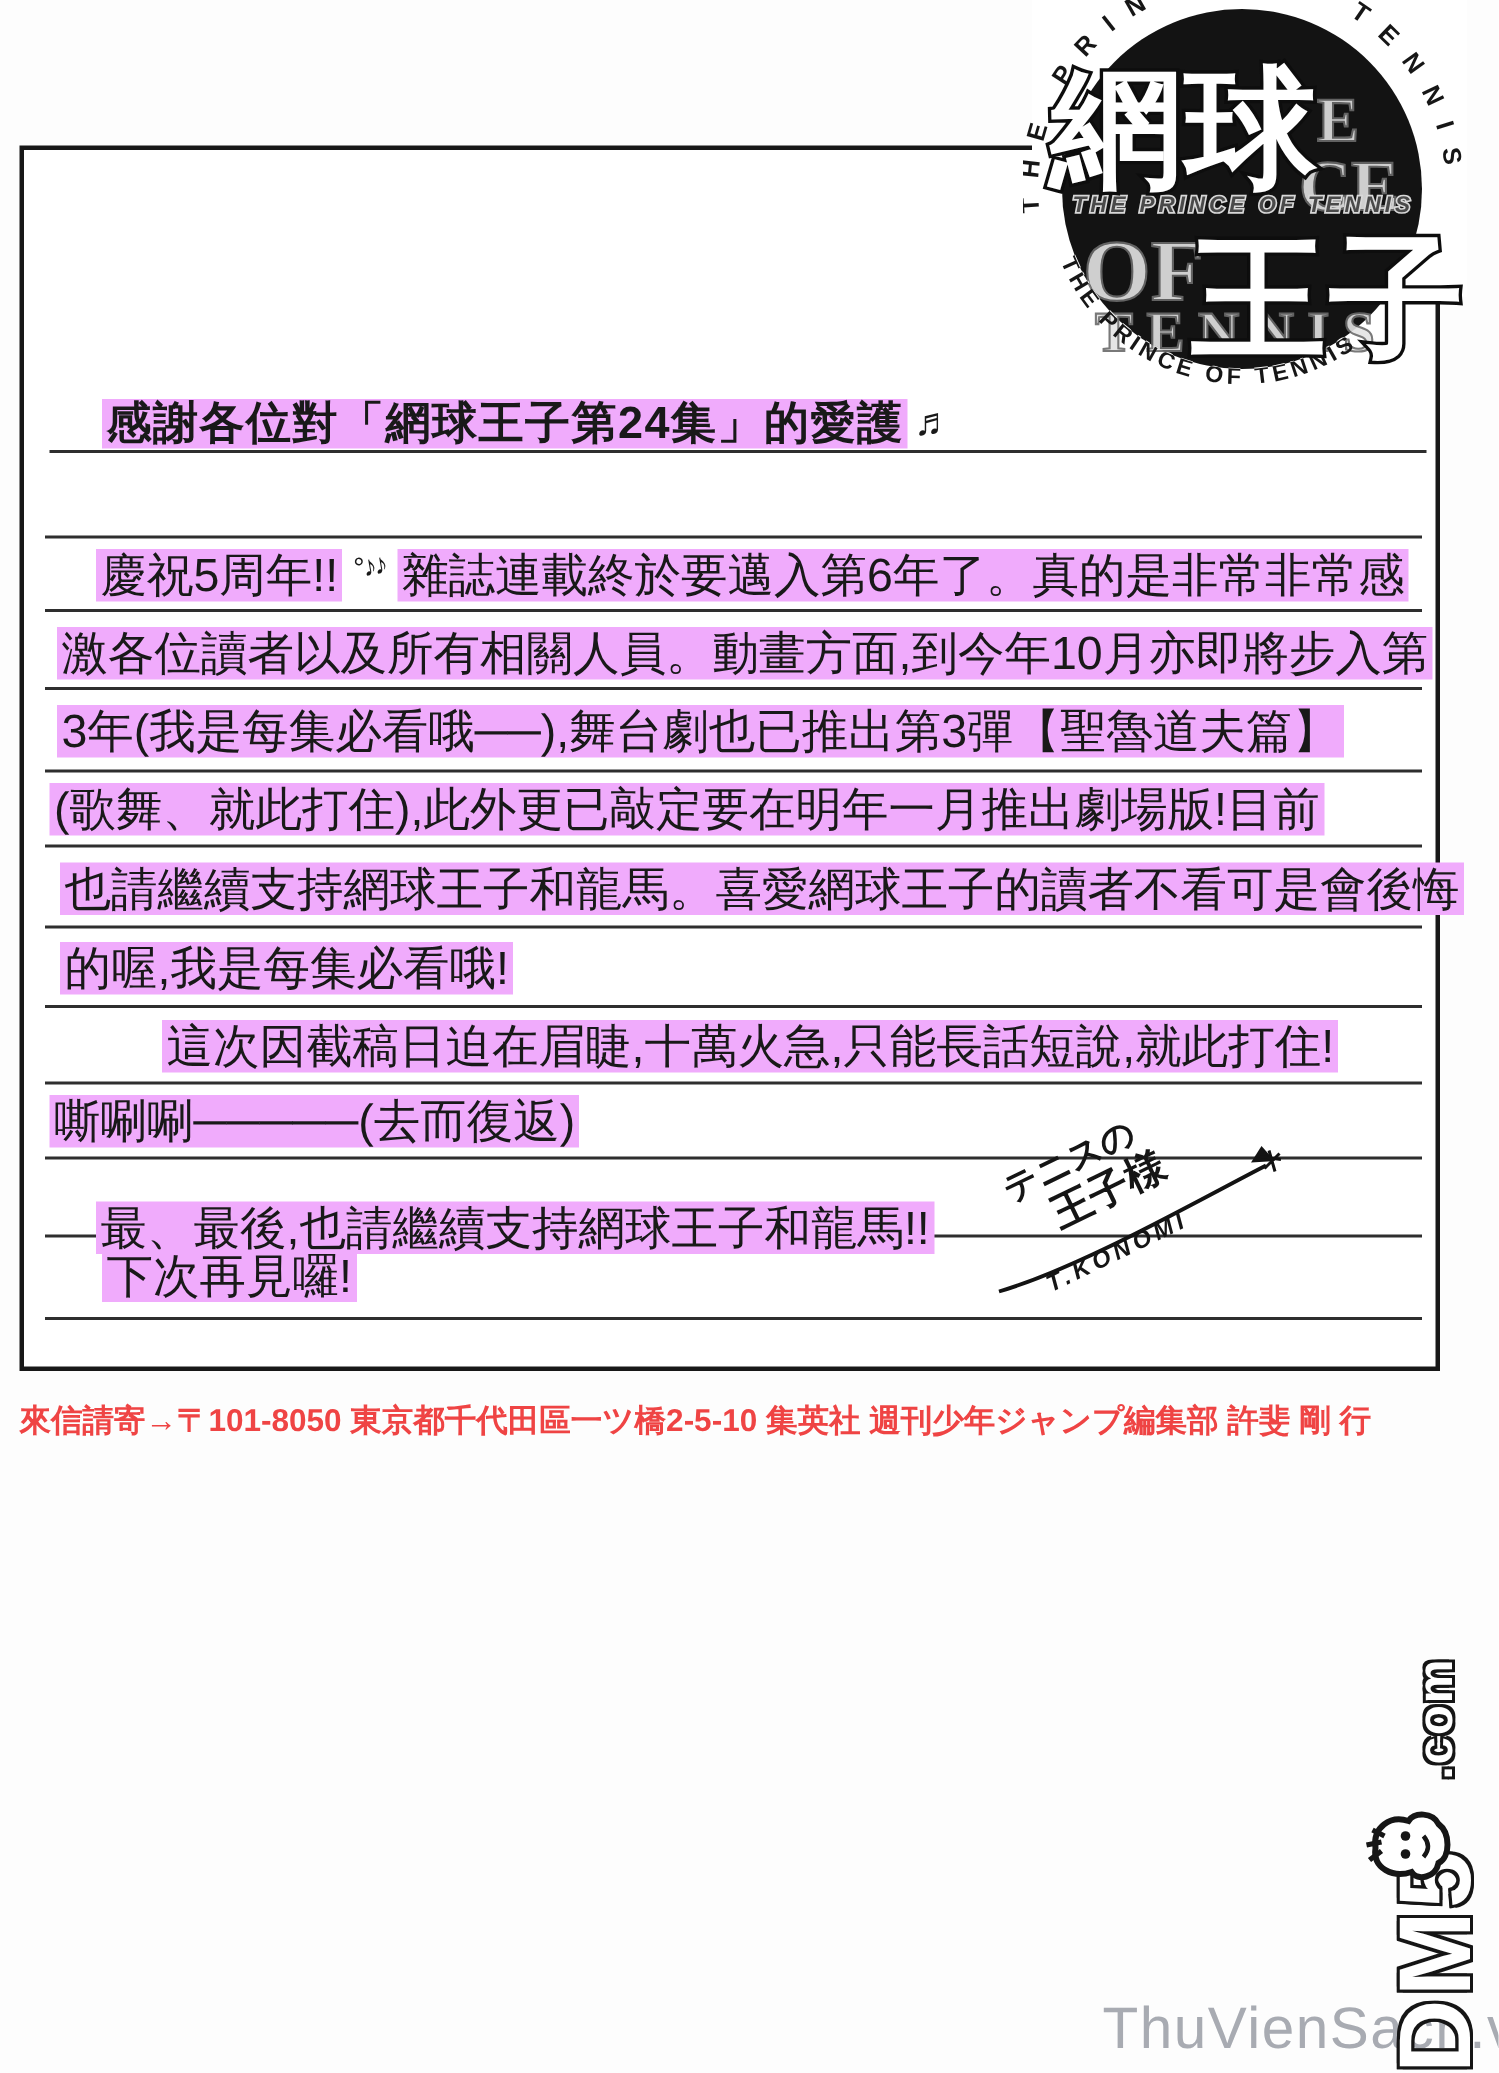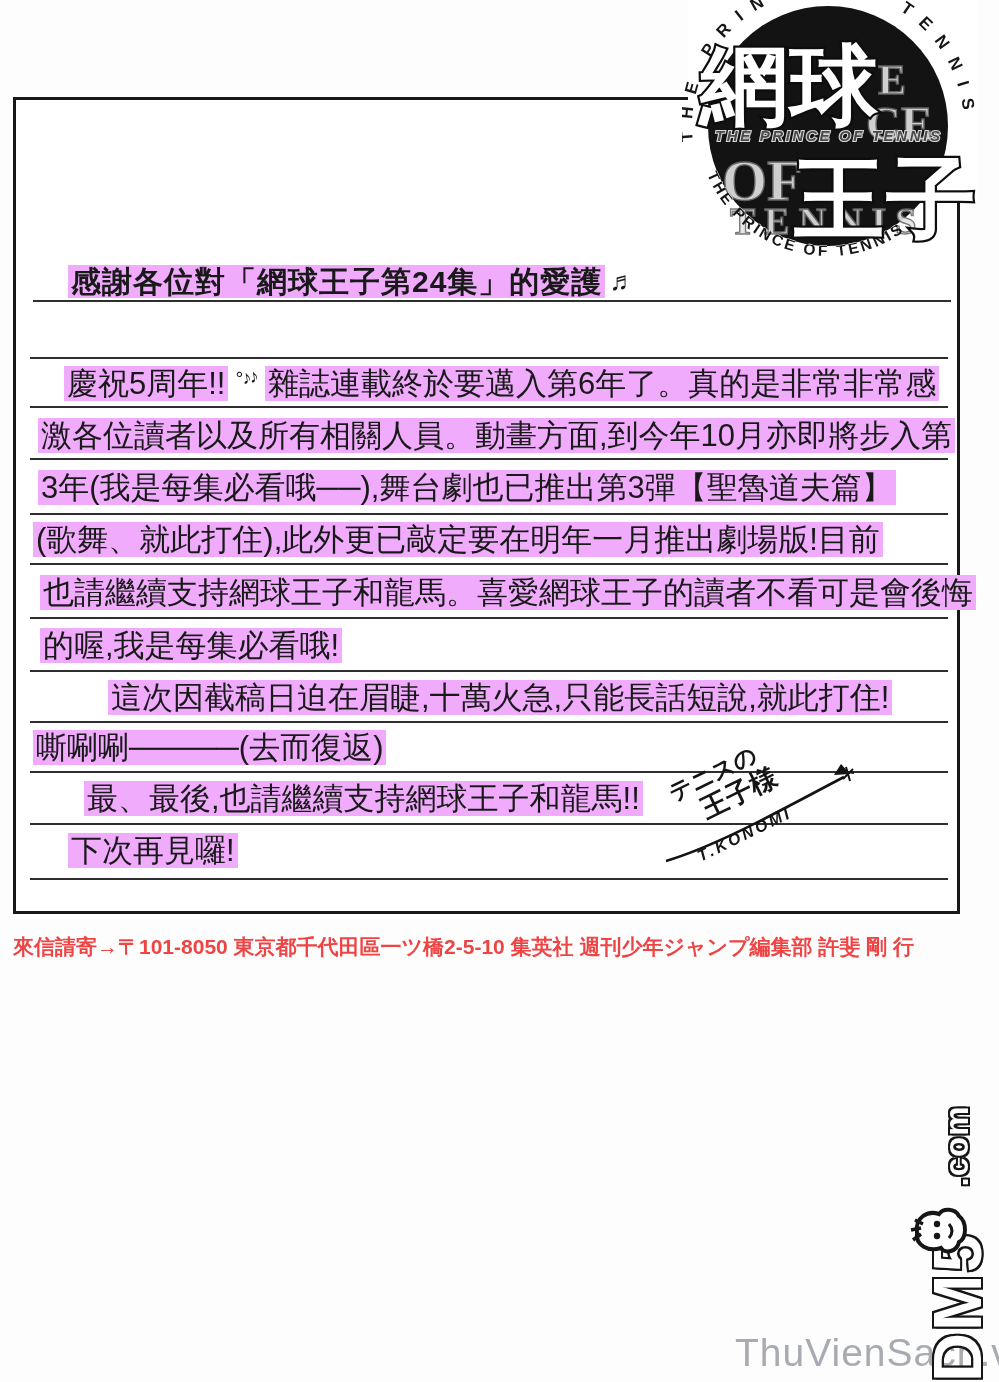--- a/index.html
+++ b/index.html
@@ -65,7 +65,7 @@
 <div class="row" style="left:40px;top:628px;"><span class="strip">的喔,我是每集必看哦!</span></div>
 <div class="row" style="left:64px;top:680px;margin-left:44px;"><span class="strip">這次因截稿日迫在眉睫,十萬火急,只能長話短說,就此打住!</span></div>
 <div class="row" style="left:33px;top:730px;text-align:right;"><span class="strip">嘶唰唰─────(去而復返)</span></div>
-<div class="row" style="left:64px;top:781px;margin-left:20px;"><span class="strip">最、最後,也請繼續支持網球王子和龍馬!!</span></div>
+<div class="row" style="left:64px;top:801px;"><span class="strip">最、最後,也請繼續支持網球王子和龍馬!!</span></div>
 <div class="row" style="left:68px;top:833px;"><span class="strip">下次再見囉!</span></div>
 
 <svg class="pot-logo" viewBox="0 0 317 258">

